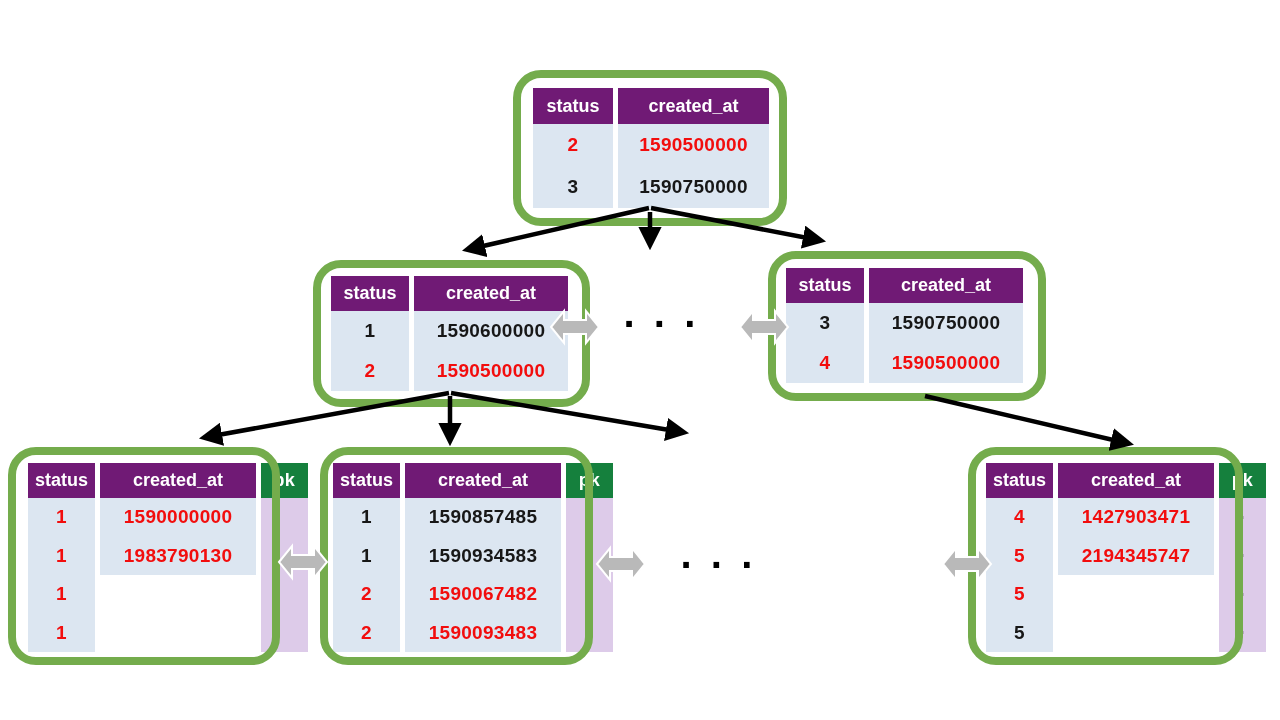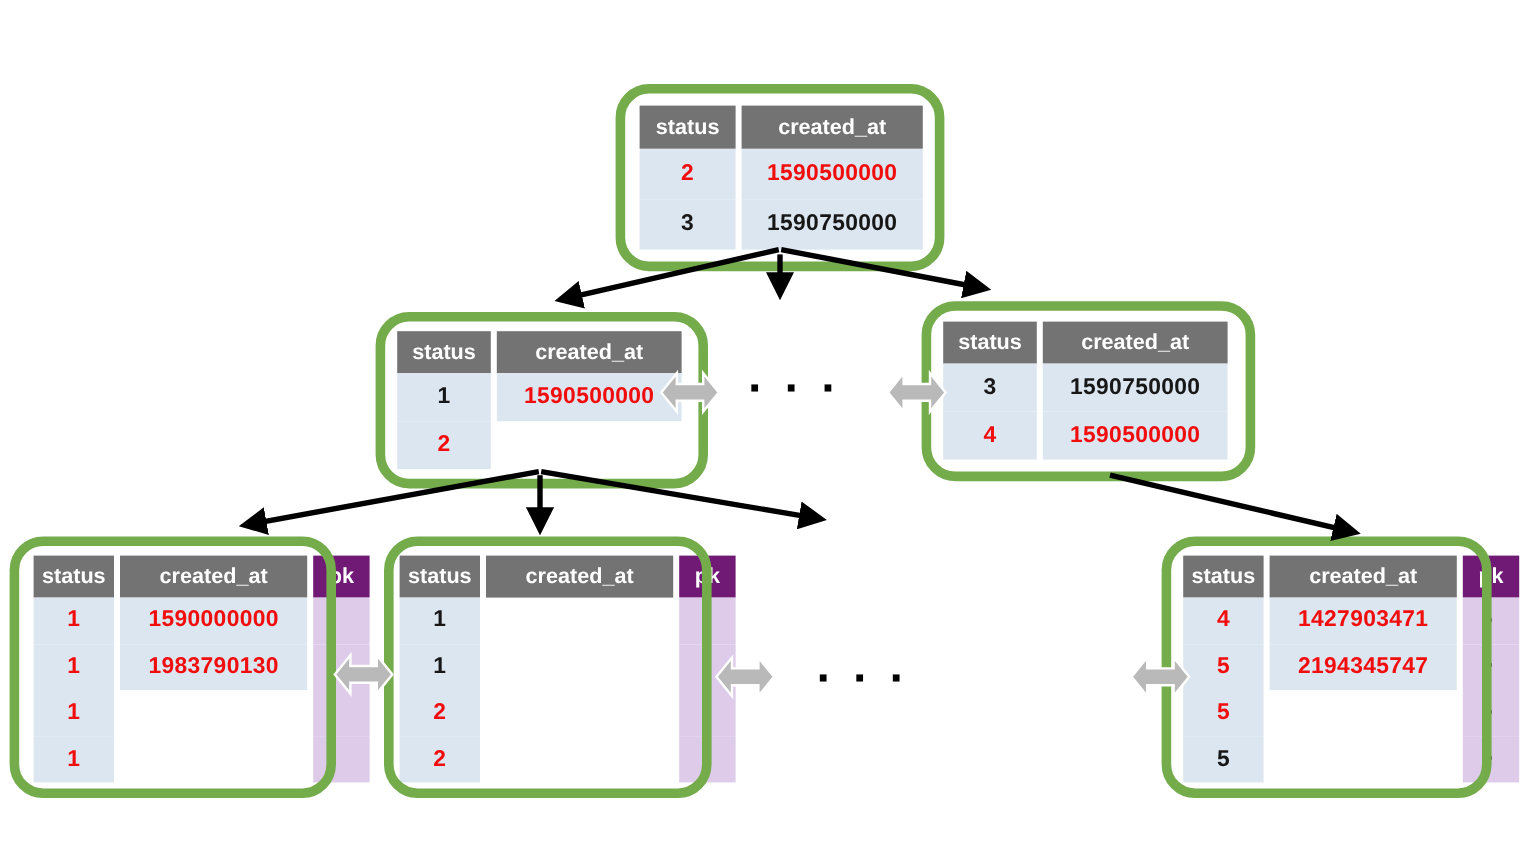--- a/index.html
+++ b/index.html
@@ -14,7 +14,7 @@
   .tbl{display:flex;gap:5px;}
   .col{display:flex;flex-direction:column;}
   .hd{
-    background:#737373;color:#ffffff;font-weight:bold;font-size:18px;
+    background:#701a75;color:#ffffff;font-weight:bold;font-size:18px;
     display:flex;align-items:center;justify-content:center;
   }
   .bd{display:flex;flex-direction:column;}

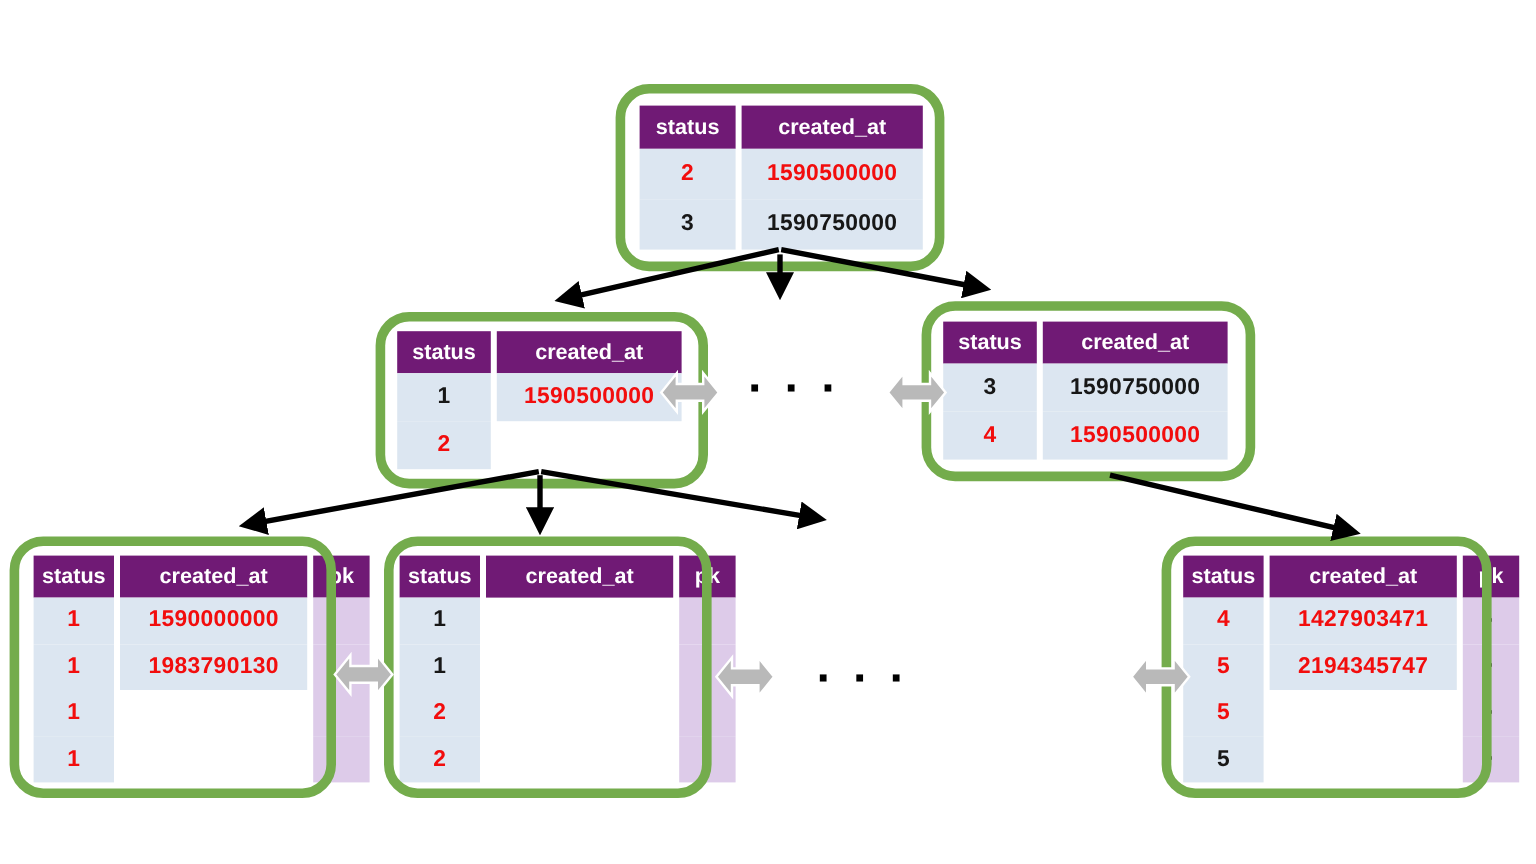--- a/index.html
+++ b/index.html
@@ -96,6 +96,7 @@
       <div class="col col-created">
         <div class="hd">created_at</div>
         <div class="bd">
+            <div class="cell">1590600000</div>
             <div class="cell red">1590500000</div>
           </div>
       </div>

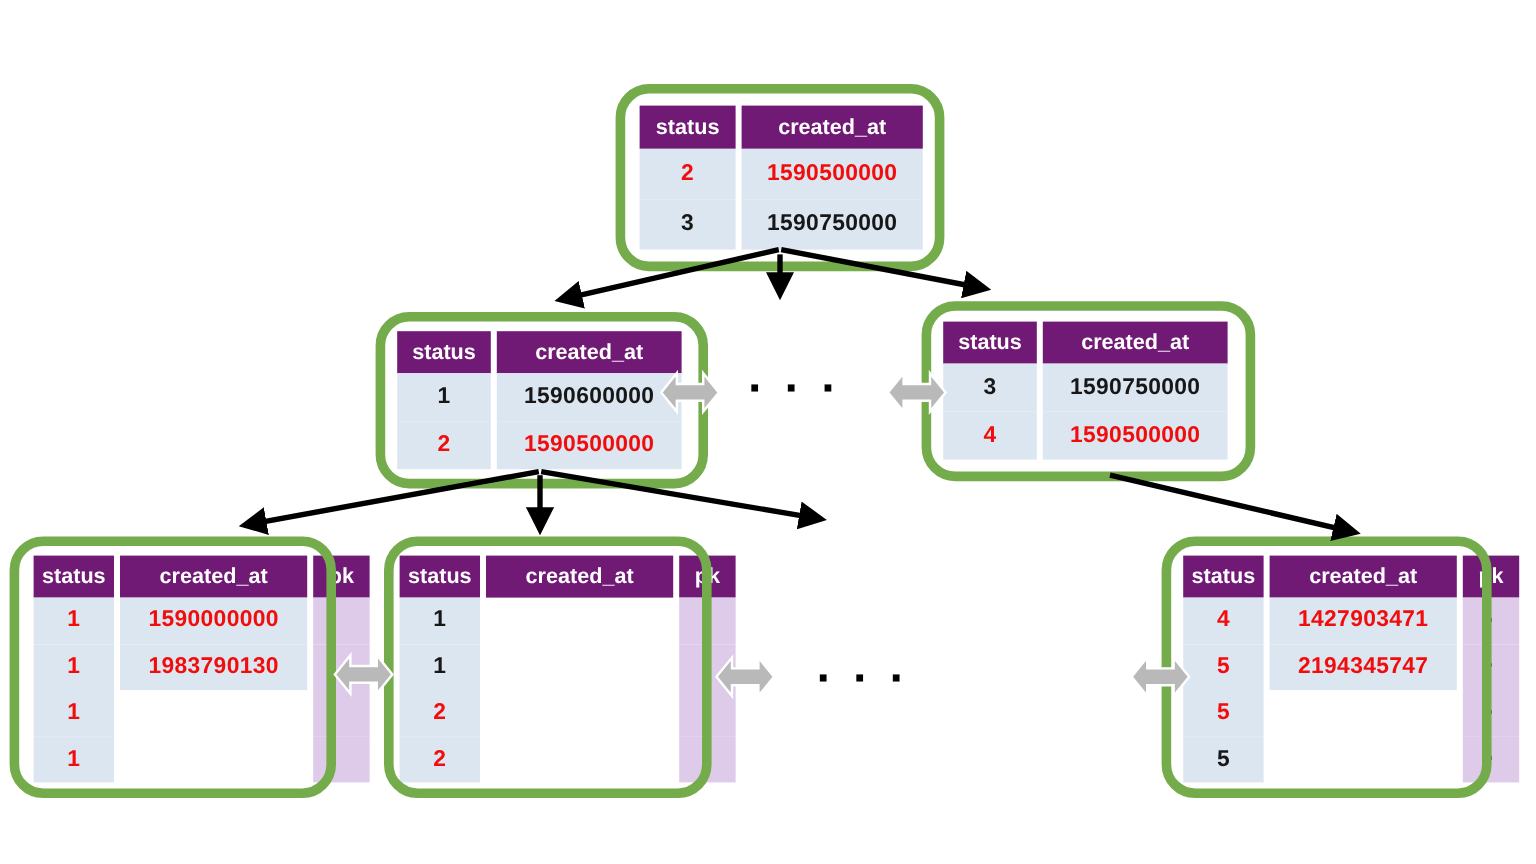--- a/index.html
+++ b/index.html
@@ -24,7 +24,7 @@
     letter-spacing:0.3px;
   }
   .cell.red{color:#f20d0d;}
-  .col-pk .hd{background:#701a75;}
+  .col-pk .hd{background:#15803d;font-family:Liberation Mono, monospace;}
   .col-pk .cell{background:#ddcbe9;color:#111;font-size:20px;}
 
   

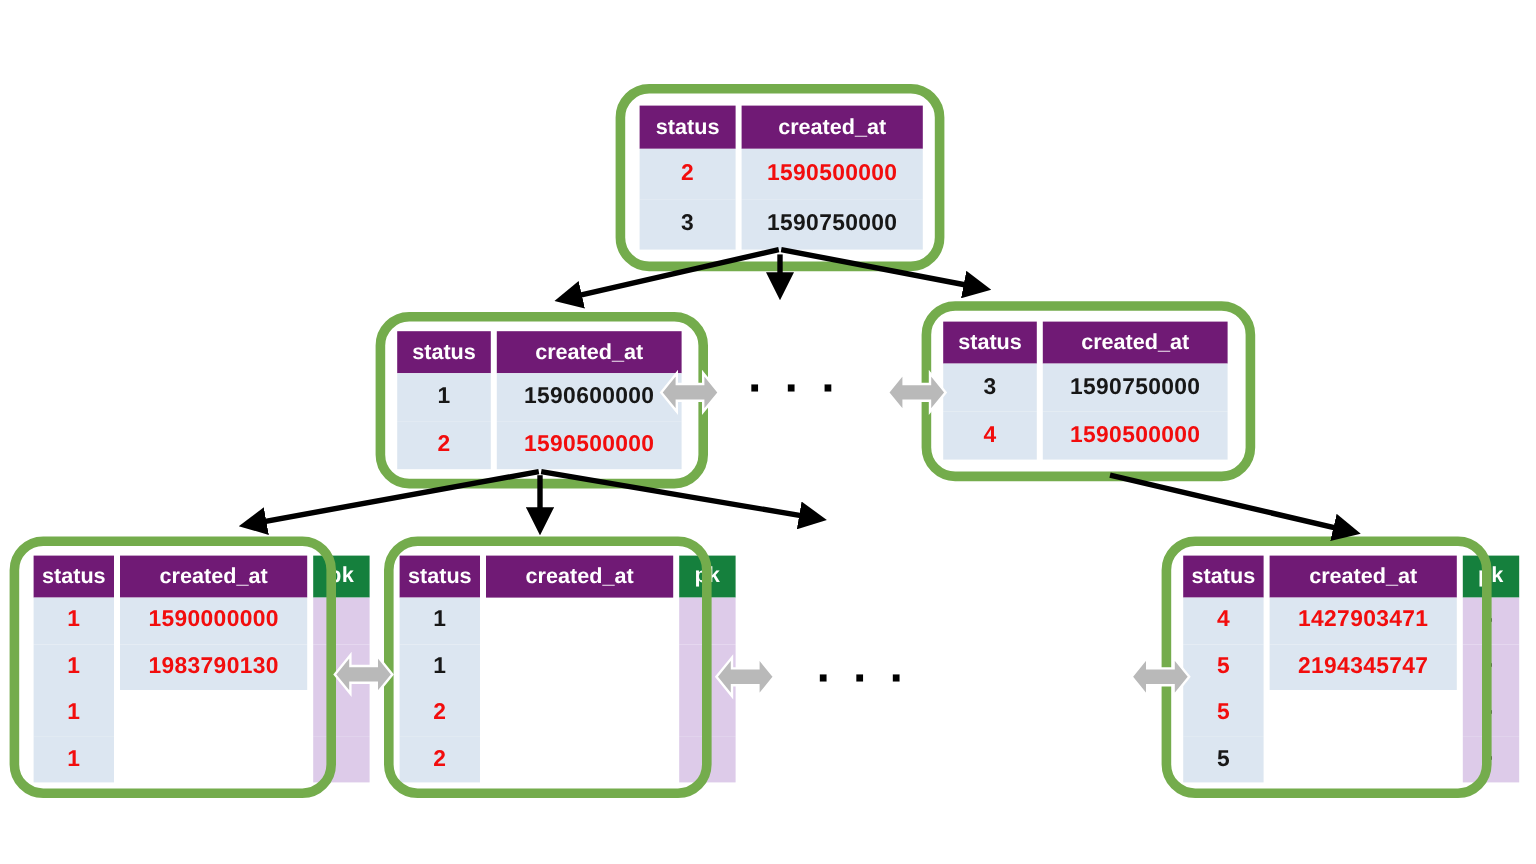--- a/index.html
+++ b/index.html
@@ -168,6 +168,12 @@
       </div>
       <div class="col col-created">
         <div class="hd">created_at</div>
+        <div class="bd">
+            <div class="cell">1590857485</div>
+            <div class="cell">1590934583</div>
+            <div class="cell red">1590067482</div>
+            <div class="cell red">1590093483</div>
+          </div>
       </div>
       <div class="col col-pk">
         <div class="hd">pk</div>

